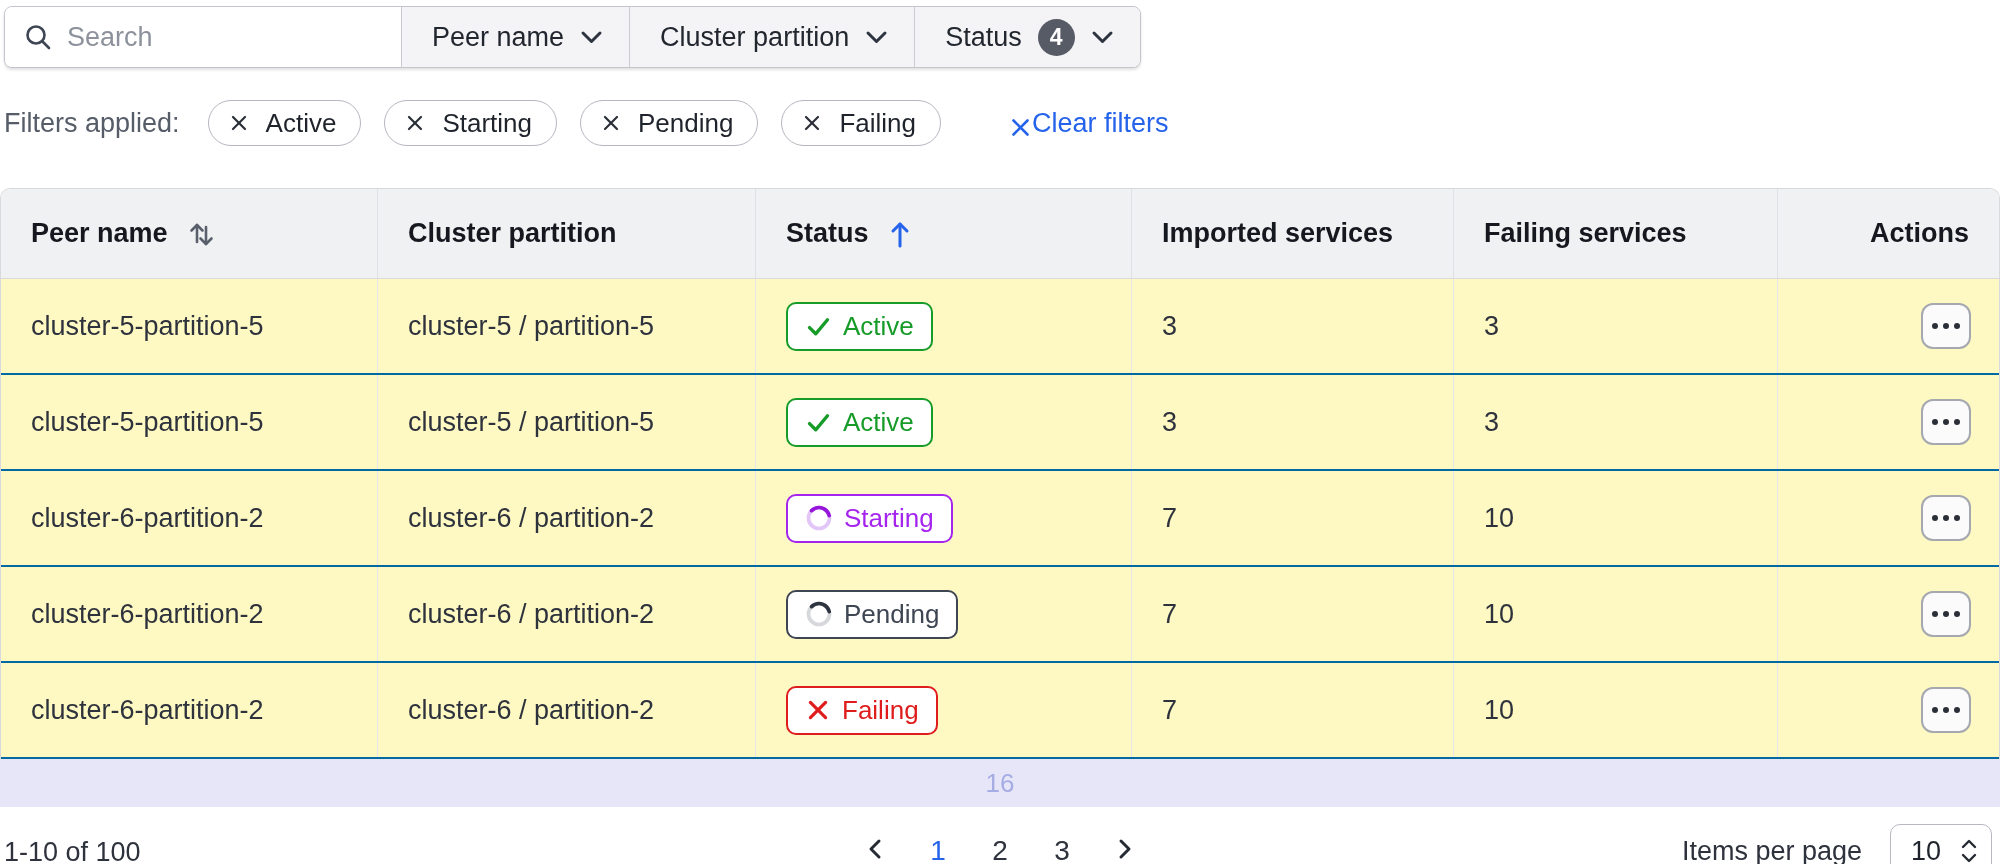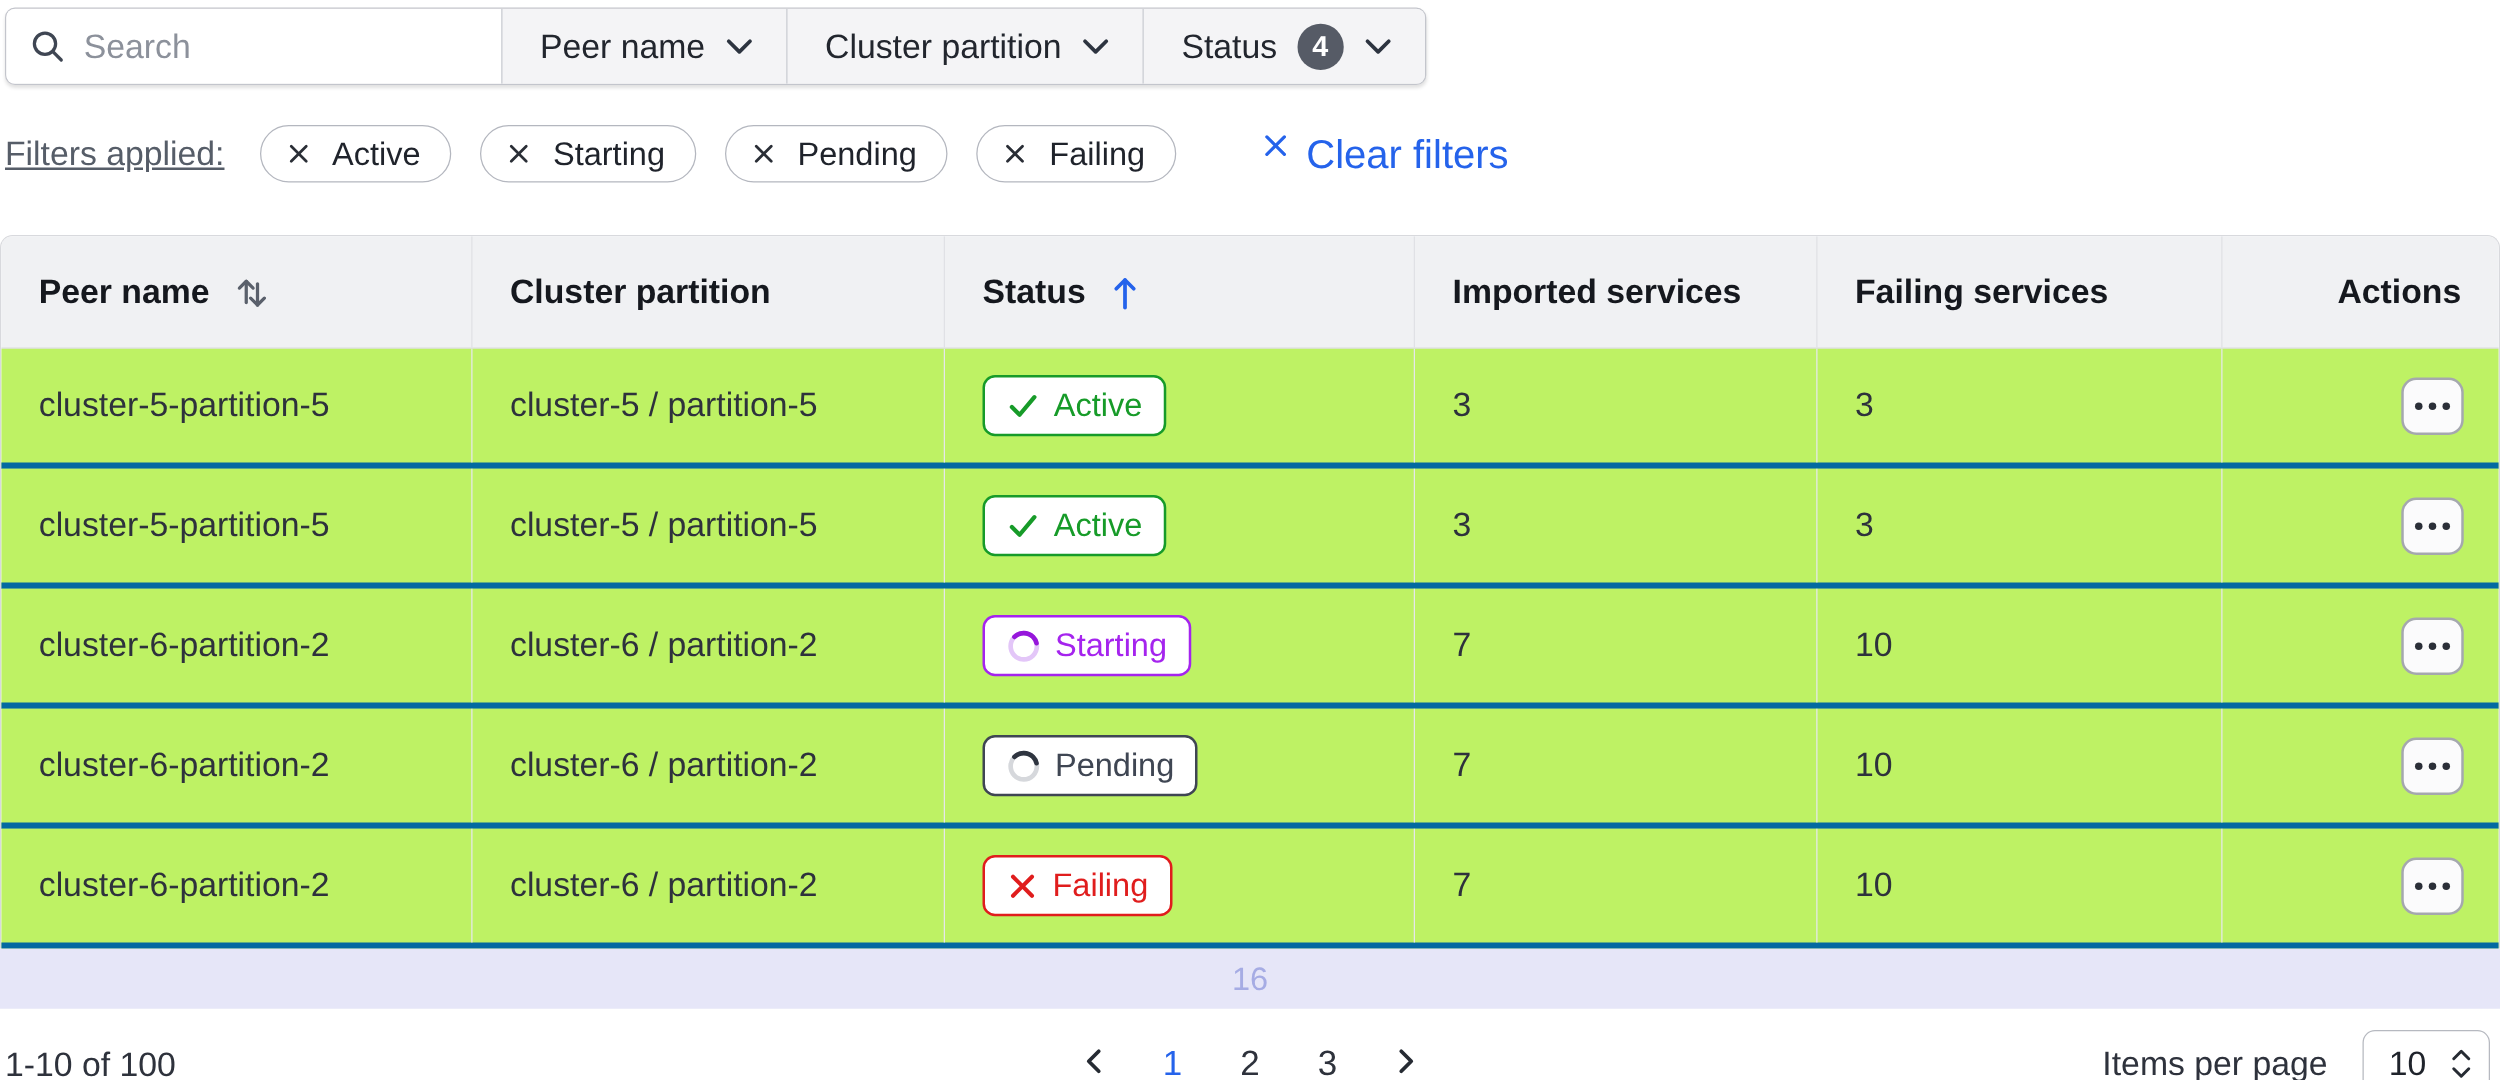--- a/index.html
+++ b/index.html
@@ -25,7 +25,7 @@
 
   
   .applied-row { margin: 32px 0 0 4px; height: 46px; display: flex; align-items: center; }
-  .applied-label { font-size: 27px; color: #565d68; margin-right: 28px; text-decoration: underline; }
+  .applied-label { font-size: 27px; color: #565d68; margin-right: 28px; }
   .chip { display: inline-flex; align-items: center; gap: 17px; height: 46px;
     padding: 0 24px 0 20px; border: 1.5px solid #b4b7bf; border-radius: 999px;
     background: #ffffff; cursor: pointer; font-family: inherit; font-size: 26px;

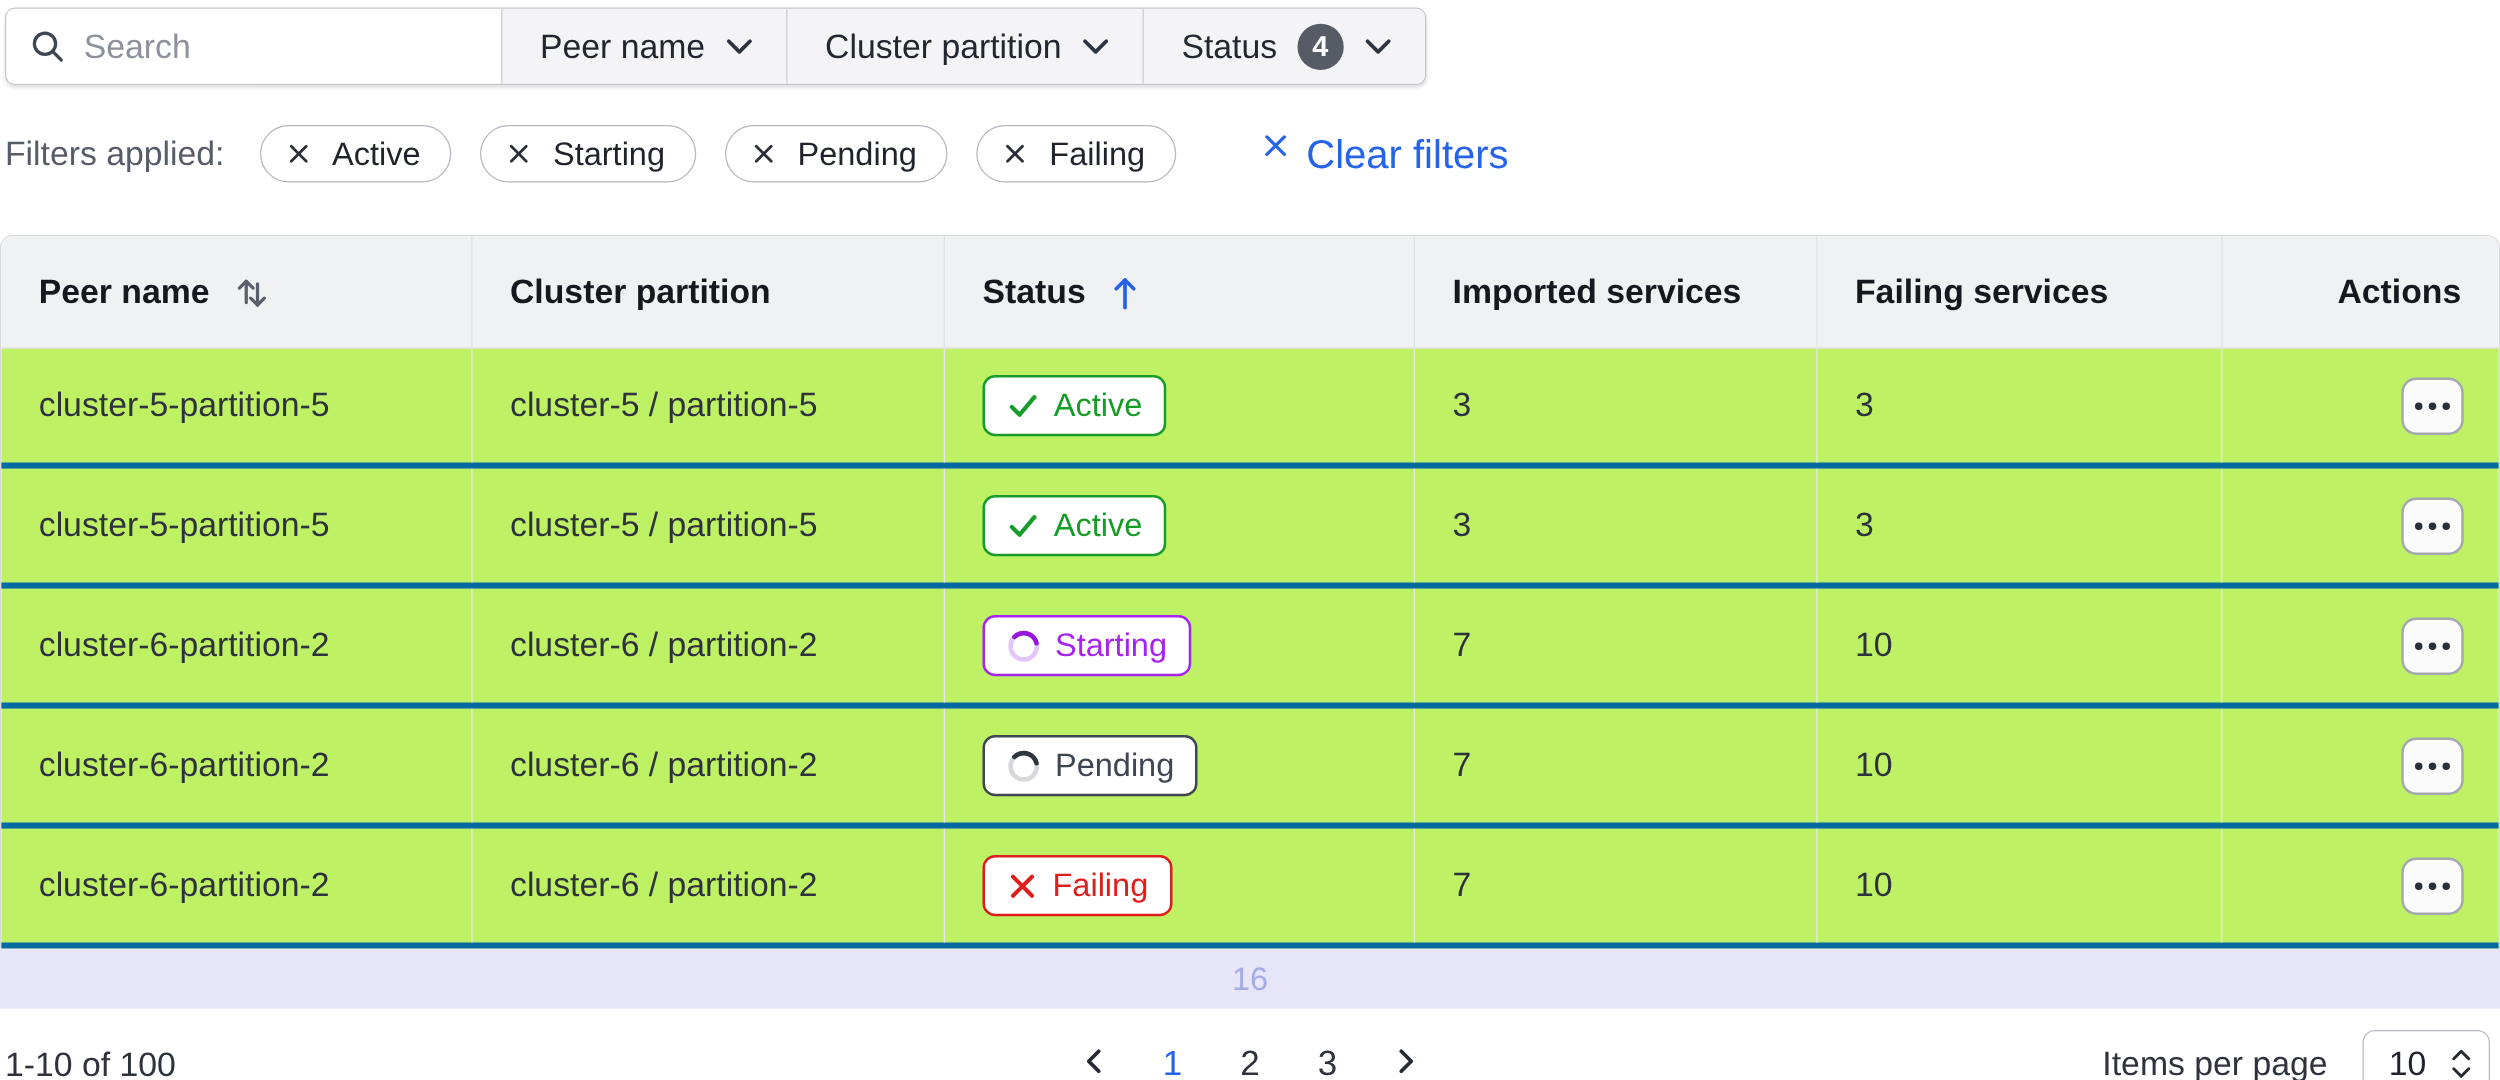--- a/index.html
+++ b/index.html
@@ -30,8 +30,8 @@
     padding: 0 24px 0 20px; border: 1.5px solid #b4b7bf; border-radius: 999px;
     background: #ffffff; cursor: pointer; font-family: inherit; font-size: 26px;
     color: #1f232b; margin-right: 23px; }
-  .clear-filters { display: inline-flex; align-items: flex-start; gap: 13px; border: none;
-    background: transparent; cursor: pointer; font-family: inherit; font-size: 32px;
+  .clear-filters { display: inline-flex; align-items: flex-end; border: none;
+    background: transparent; cursor: pointer; font-family: inherit; font-size: 27px;
     font-weight: 500; color: #2563eb; margin-left: 45px; }
 
   

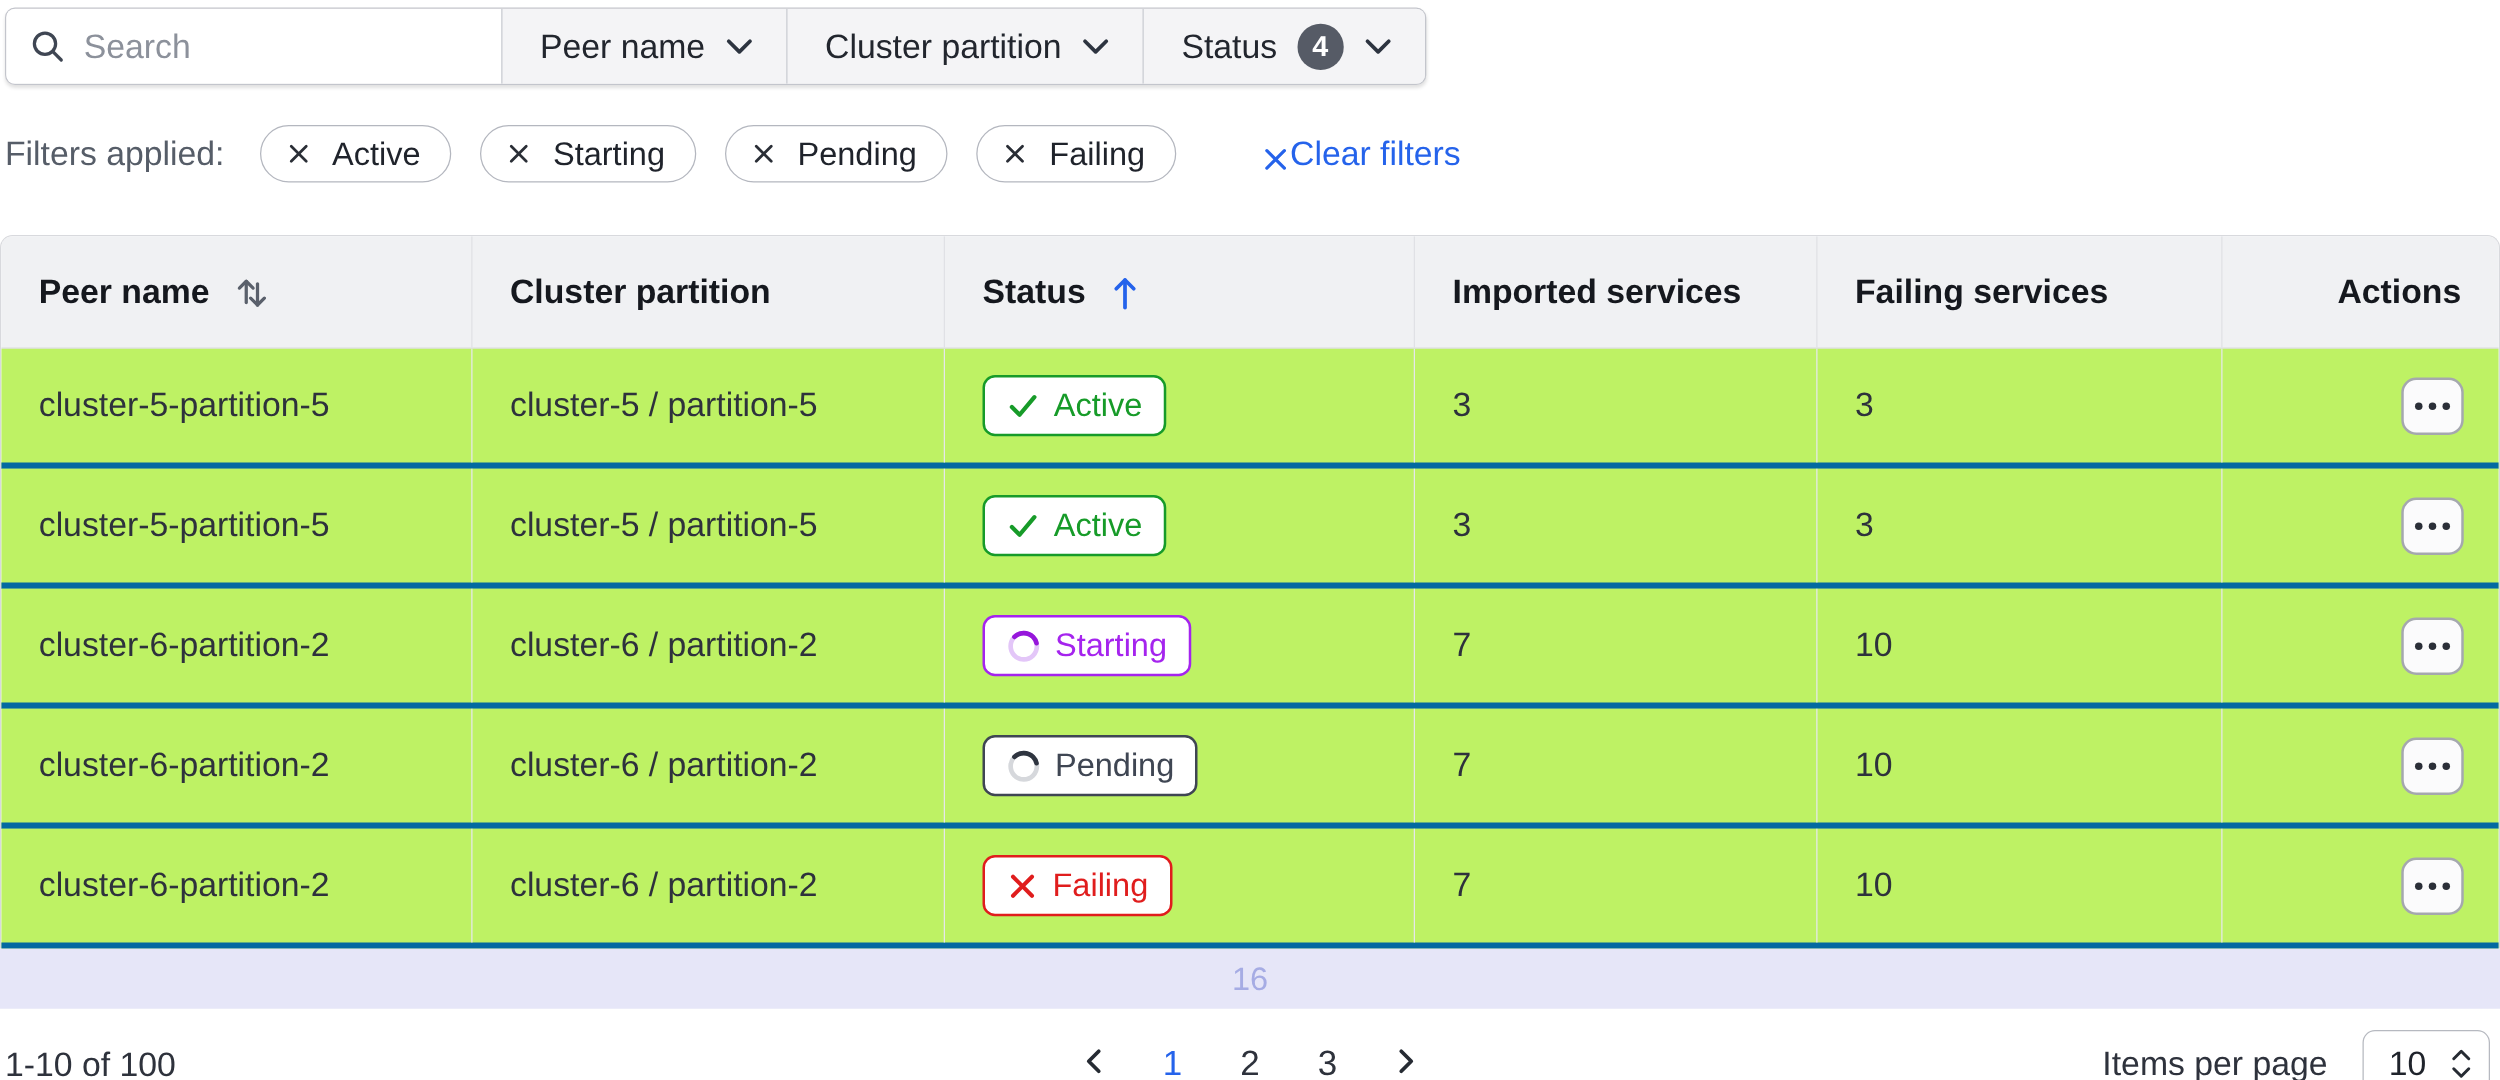--- a/index.html
+++ b/index.html
@@ -43,7 +43,7 @@
   .th { display: flex; align-items: center; gap: 18px; padding-left: 30px;
     font-size: 27px; font-weight: 700; color: #15181e; border-right: 1px solid #e0e1e5; }
   .th:last-child { border-right: none; justify-content: flex-end; padding-right: 30px; }
-  .trow { height: 96px; background: #bef264; border-bottom: 5px solid #0369a1; }
+  .trow { height: 96px; background: #fef9c3; border-bottom: 2px solid #0369a1; }
   .td { display: flex; align-items: center; padding-left: 30px; font-size: 27px;
     color: #2e323c; border-right: 1px solid #e6e7ea; }
   .td:last-child { border-right: none; justify-content: flex-end; padding-right: 28px; }

